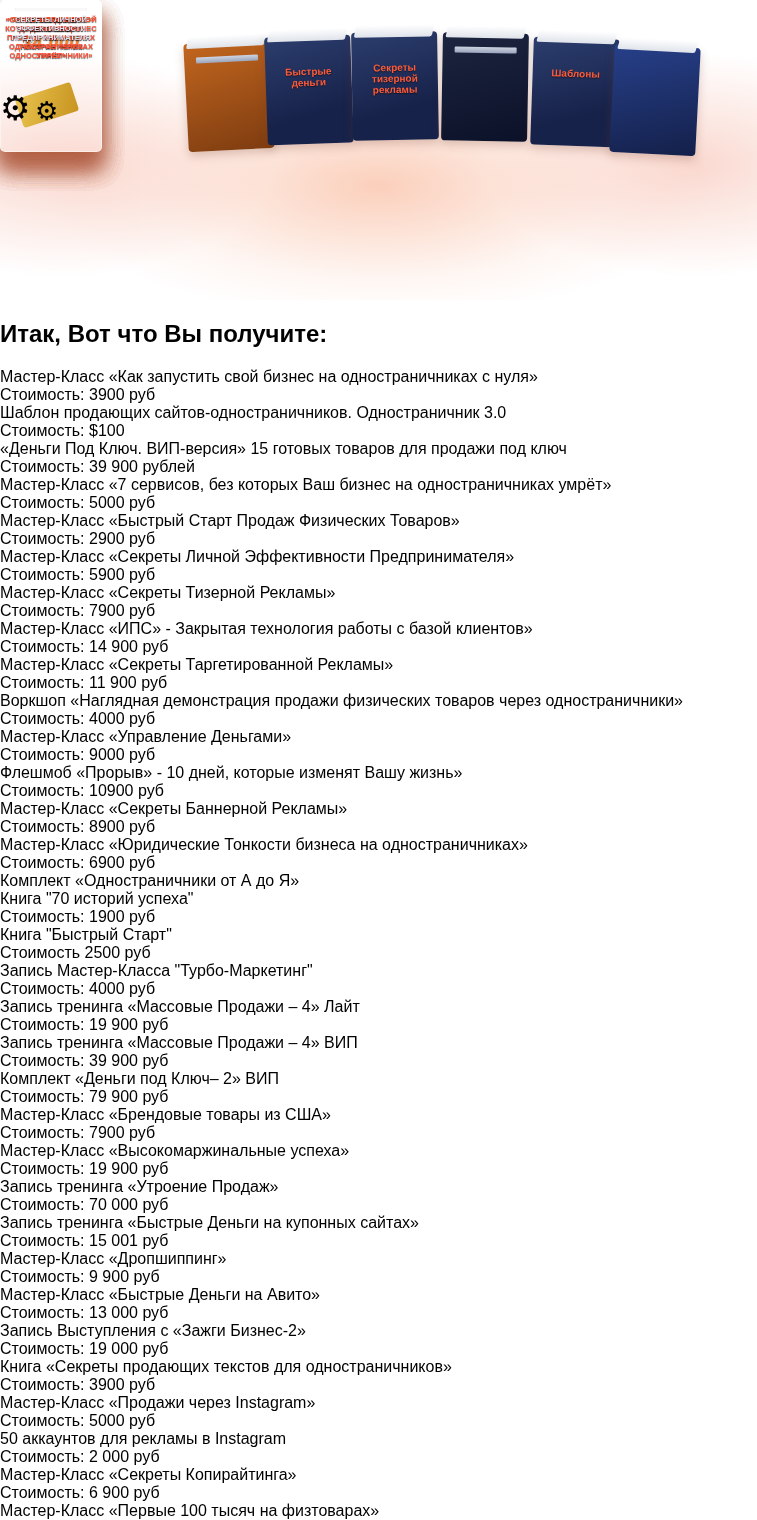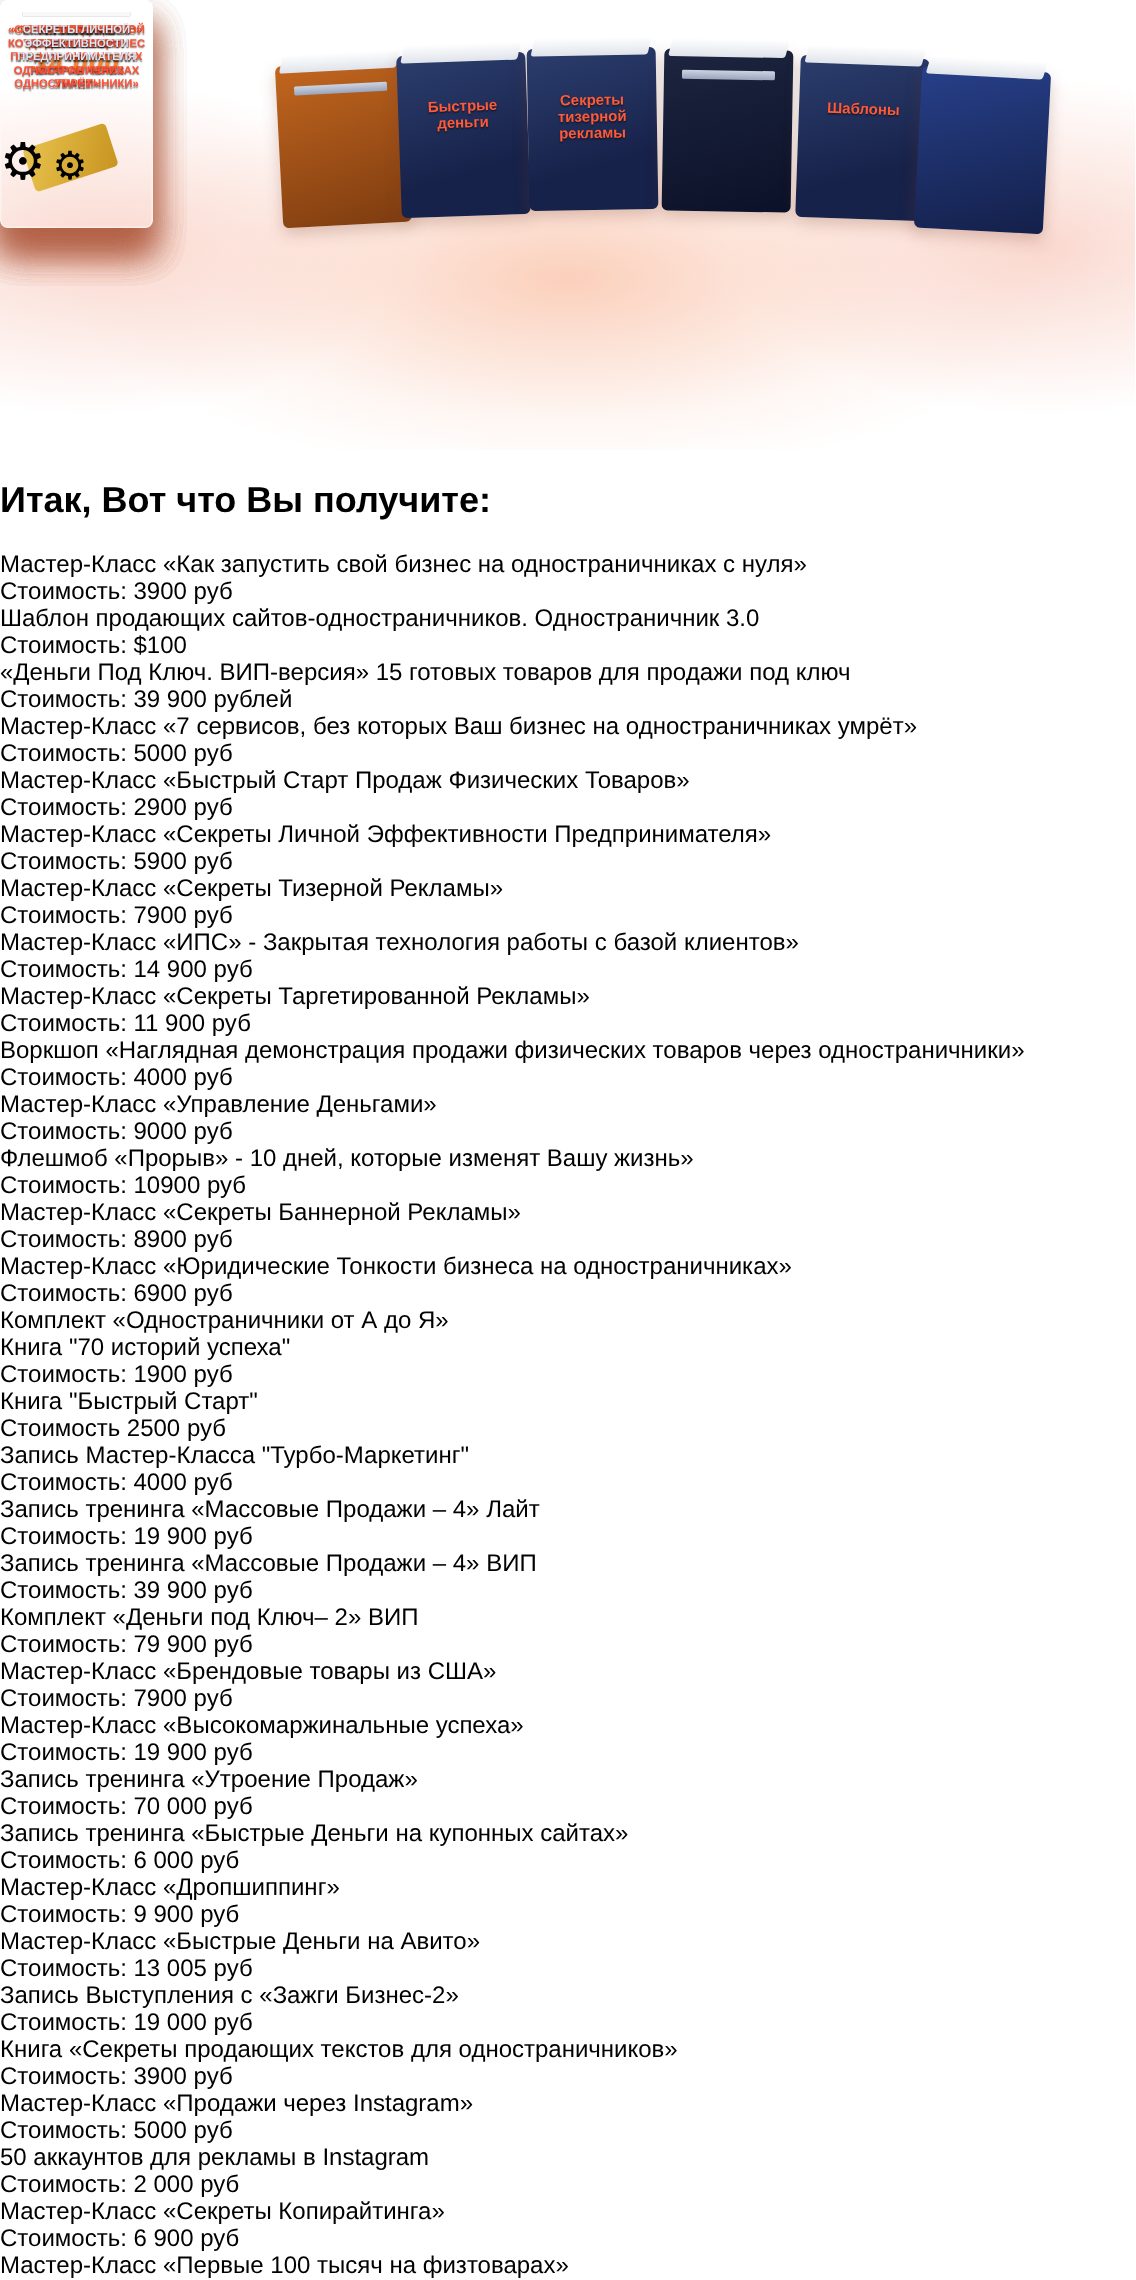--- a/index.html
+++ b/index.html
@@ -289,7 +289,7 @@
       <div class="row">
         <div class="cell shaded">
             <div class="title">Запись тренинга «Быстрые Деньги на купонных сайтах»</div>
-            <div class="price">Стоимость: 6 000 руб</div>
+            <div class="price">Стоимость: 15 001 руб</div>
           </div>
         <div class="cell shaded">
             <div class="title">Мастер-Класс «Дропшиппинг»</div>

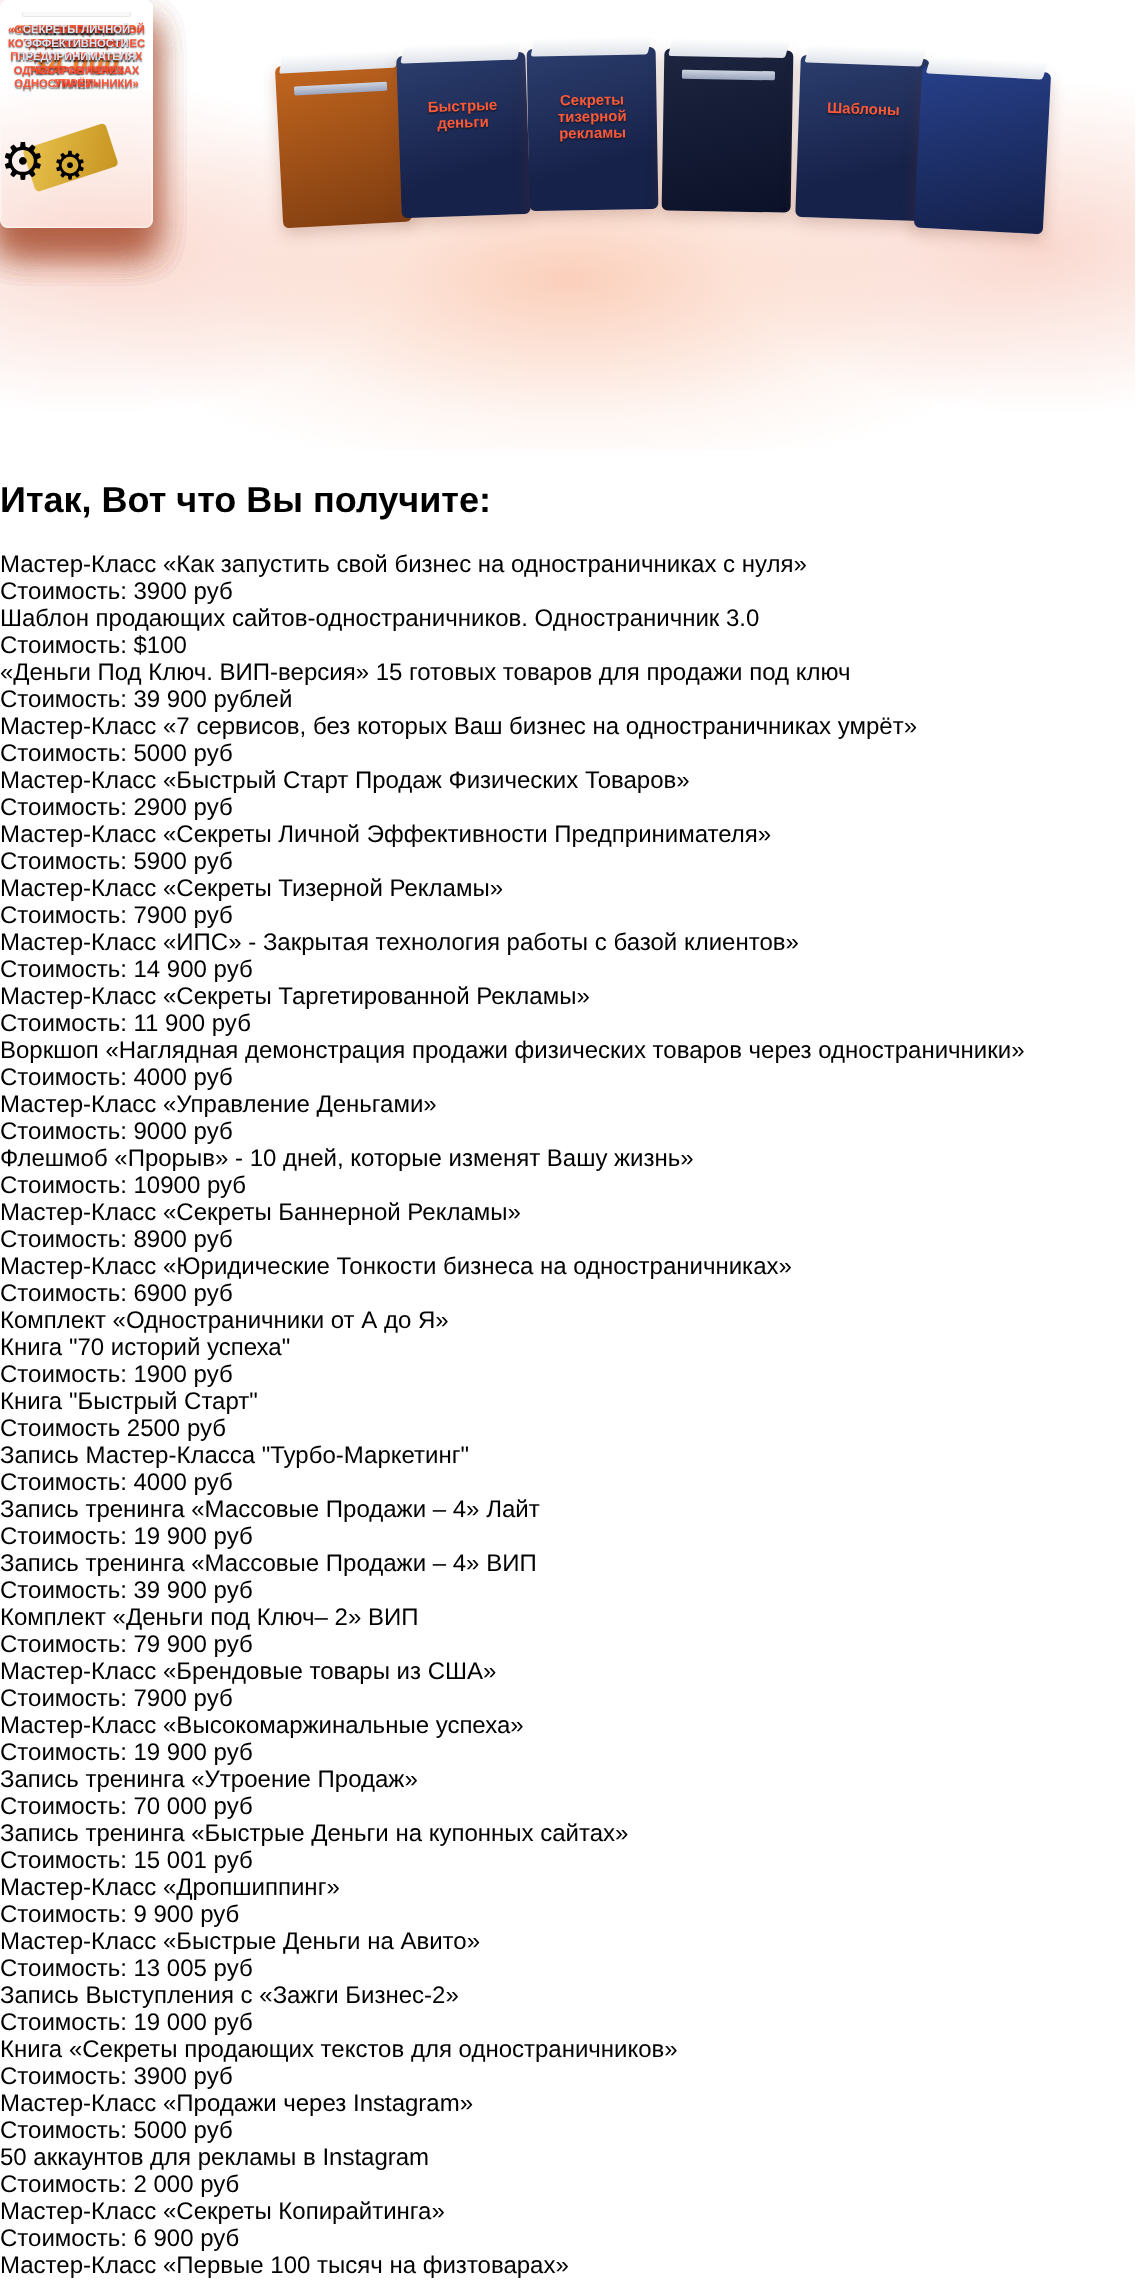--- a/index.html
+++ b/index.html
@@ -297,7 +297,7 @@
           </div>
         <div class="cell shaded">
             <div class="title">Мастер-Класс «Быстрые Деньги на Авито»</div>
-            <div class="price">Стоимость: 13 005 руб</div>
+            <div class="price">Стоимость: 13 000 руб</div>
           </div>
       </div>
 

